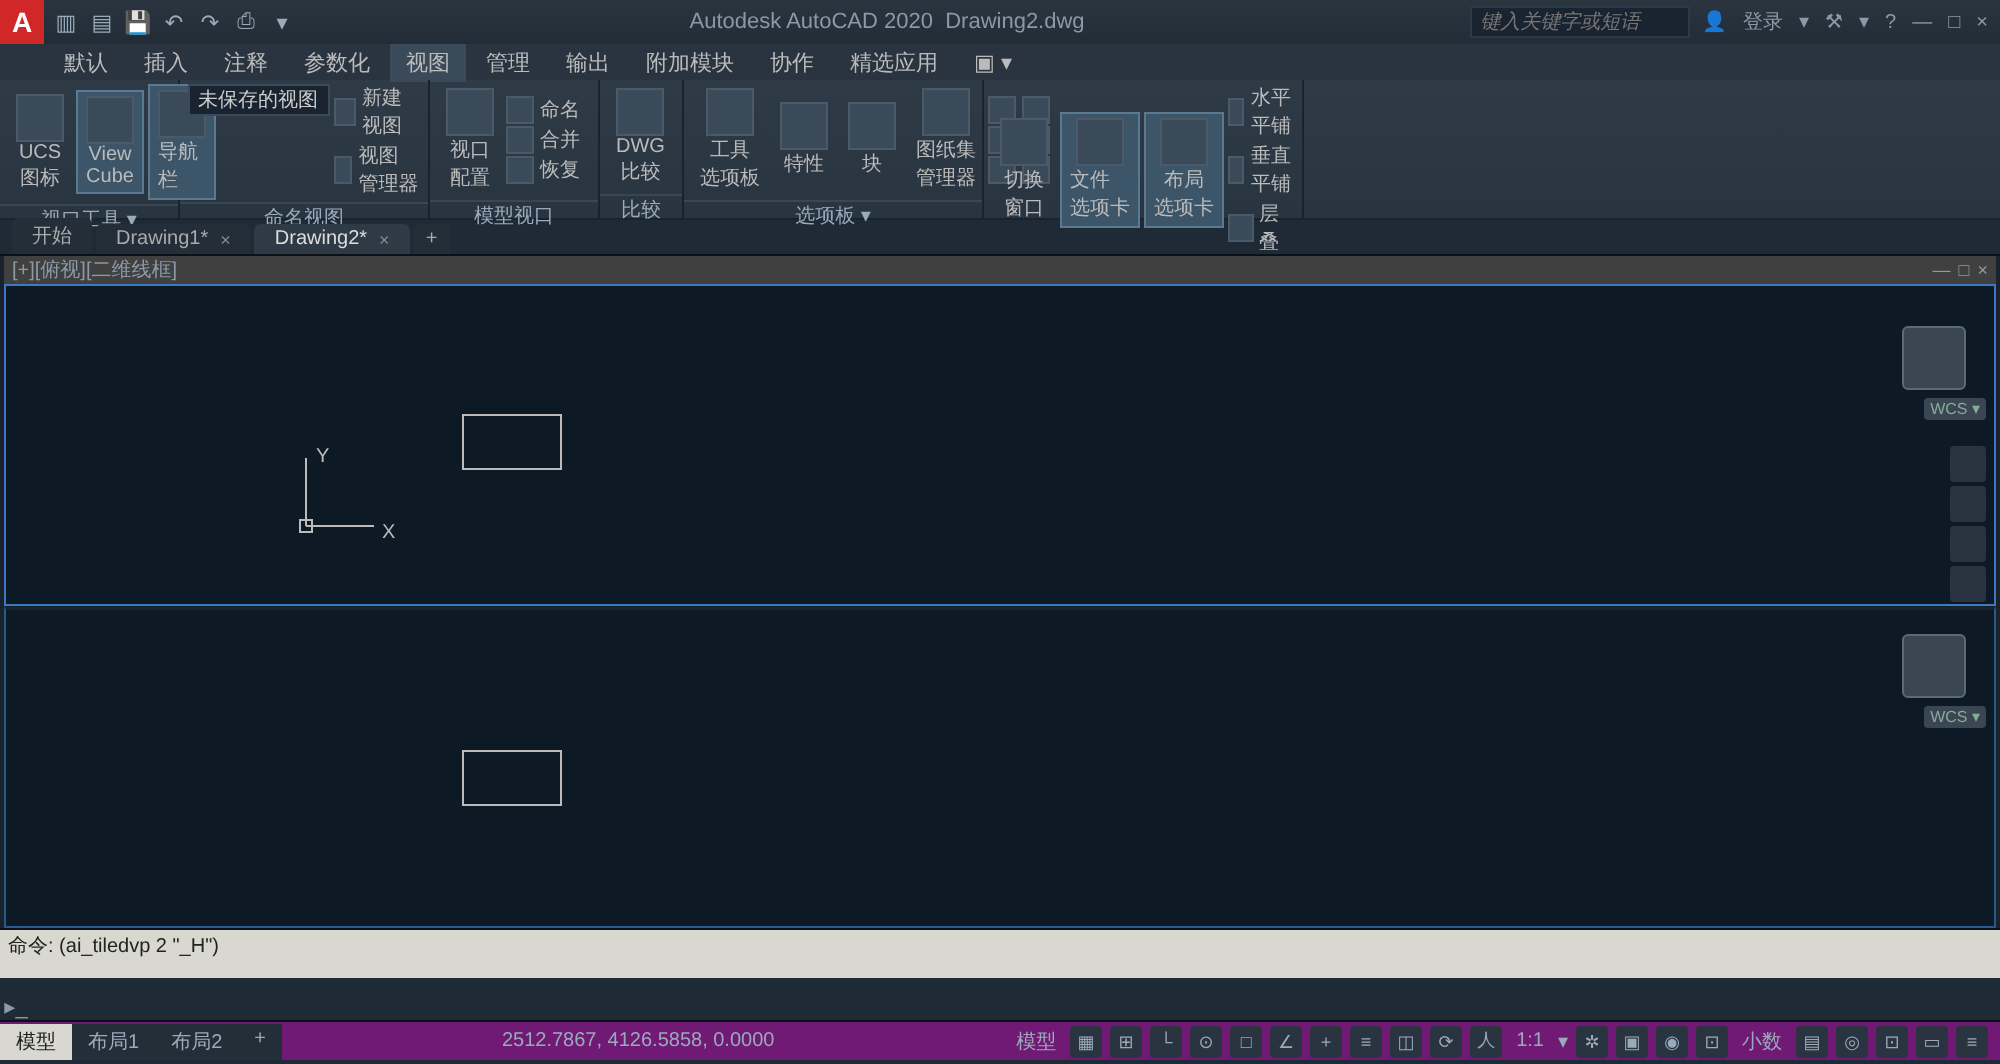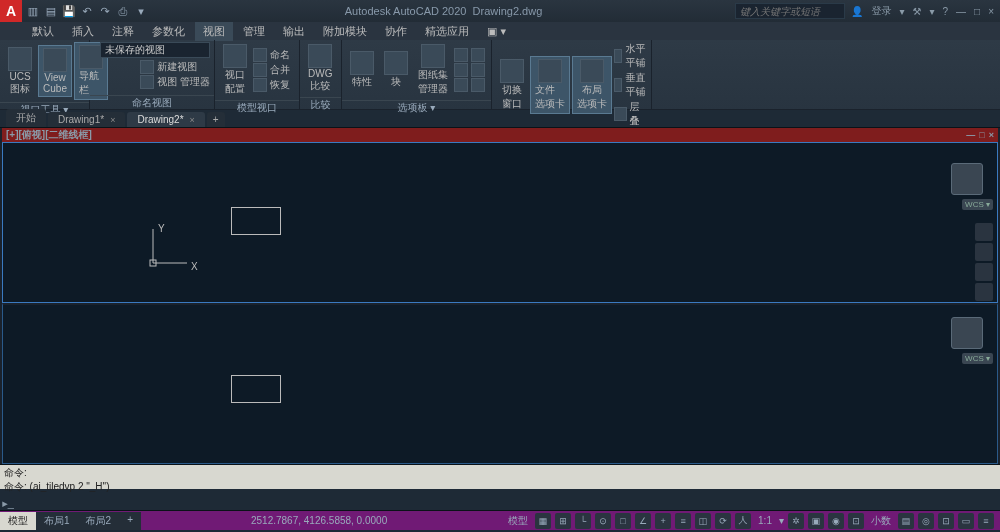--- a/index.html
+++ b/index.html
@@ -128,7 +128,7 @@
   </div>
 
   <div class="ribbon-group" style="width:125px">
-    <div class="ribbon-group-body" style="flex-direction:column;align-items:flex-end;gap:2px">
+    <div class="ribbon-group-body" style="flex-direction:row;align-items:flex-start;gap:2px">
       <div class="combo">
           <span>未保存的视图</span>
         </div>

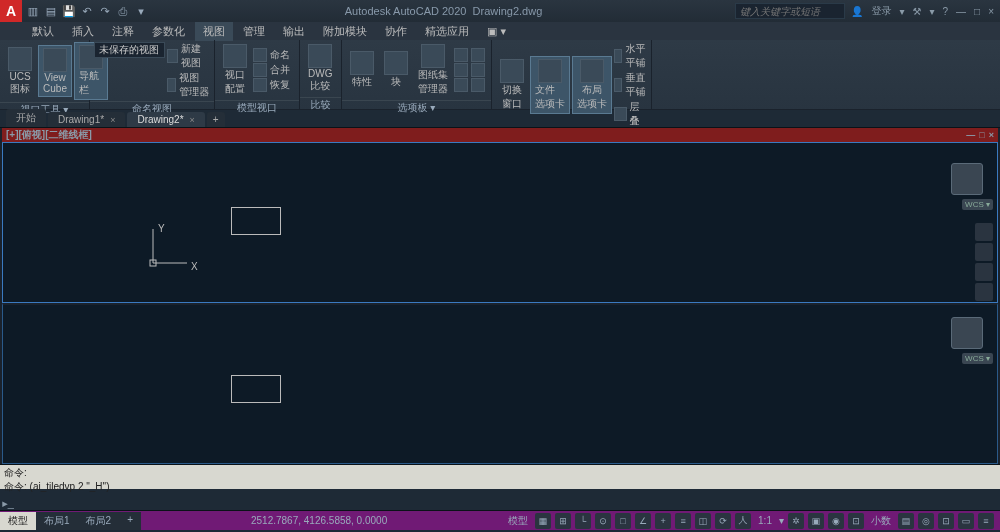--- a/index.html
+++ b/index.html
@@ -186,6 +186,11 @@
     <div class="ribbon-group-body">
       <div class="rbtn">
           <div class="rbtn-ico"></div>
+          <span style="white-space:pre;text-align:center">工具
+选项板</span>
+        </div>
+      <div class="rbtn">
+          <div class="rbtn-ico"></div>
           <span>特性</span>
         </div>
       <div class="rbtn">

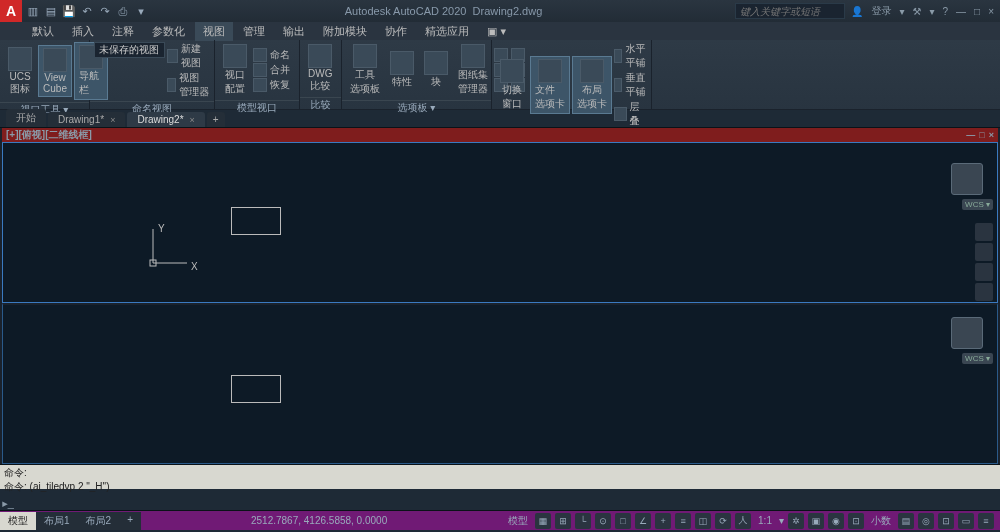--- a/index.html
+++ b/index.html
@@ -32,7 +32,7 @@
 .filetab .x { color: #888; font-size: 9px; }
 .filetab.plus { background: #242e38; padding: 2px 6px; }
 .viewport-wrap { height: 336px; display: flex; flex-direction: column; border-left: 2px solid #1a222c; border-right: 2px solid #1a222c; }
-.vp-header { height: 14px; background: #7f1d1d; color: #8a9aa8; font-size: 10px; padding-left: 4px; display: flex; justify-content: space-between; align-items: center; font-weight: bold; }
+.vp-header { height: 14px; background: #404040; color: #8a9aa8; font-size: 10px; padding-left: 4px; display: flex; justify-content: space-between; align-items: center; }
 .vp-ctrls { display: flex; gap: 4px; padding-right: 4px; }
 .vp-ctrls span { font-size: 9px; color: #8a9aa8; }
 .viewport { flex: 1; background: #0d1a26; position: relative; border: 1px solid #2a5a8a; }

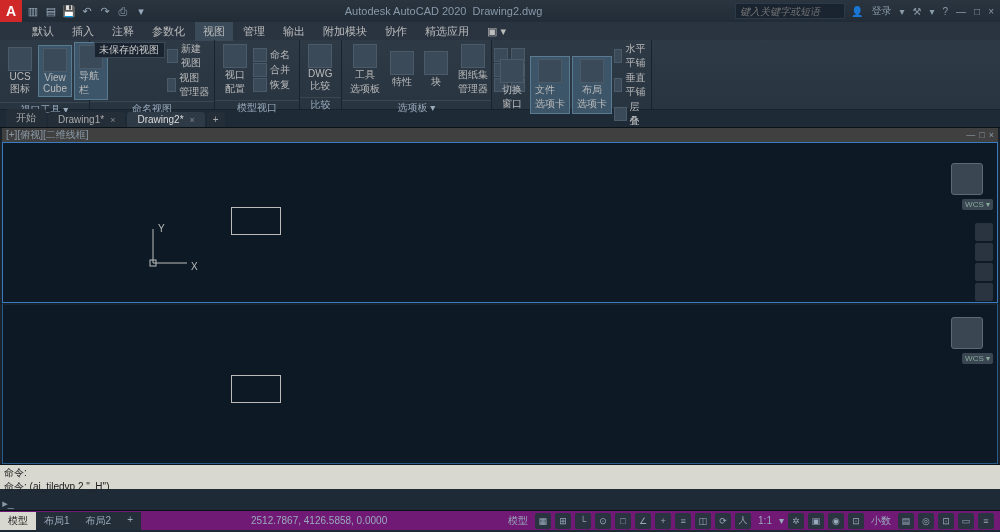--- a/index.html
+++ b/index.html
@@ -309,7 +309,6 @@
 
 <div class="cmdline-wrap">
   <div class="cmd-history">
-    <div>命令:</div>
     <div>命令:  (ai_tiledvp 2 "_H")</div>
   </div>
 </div>

